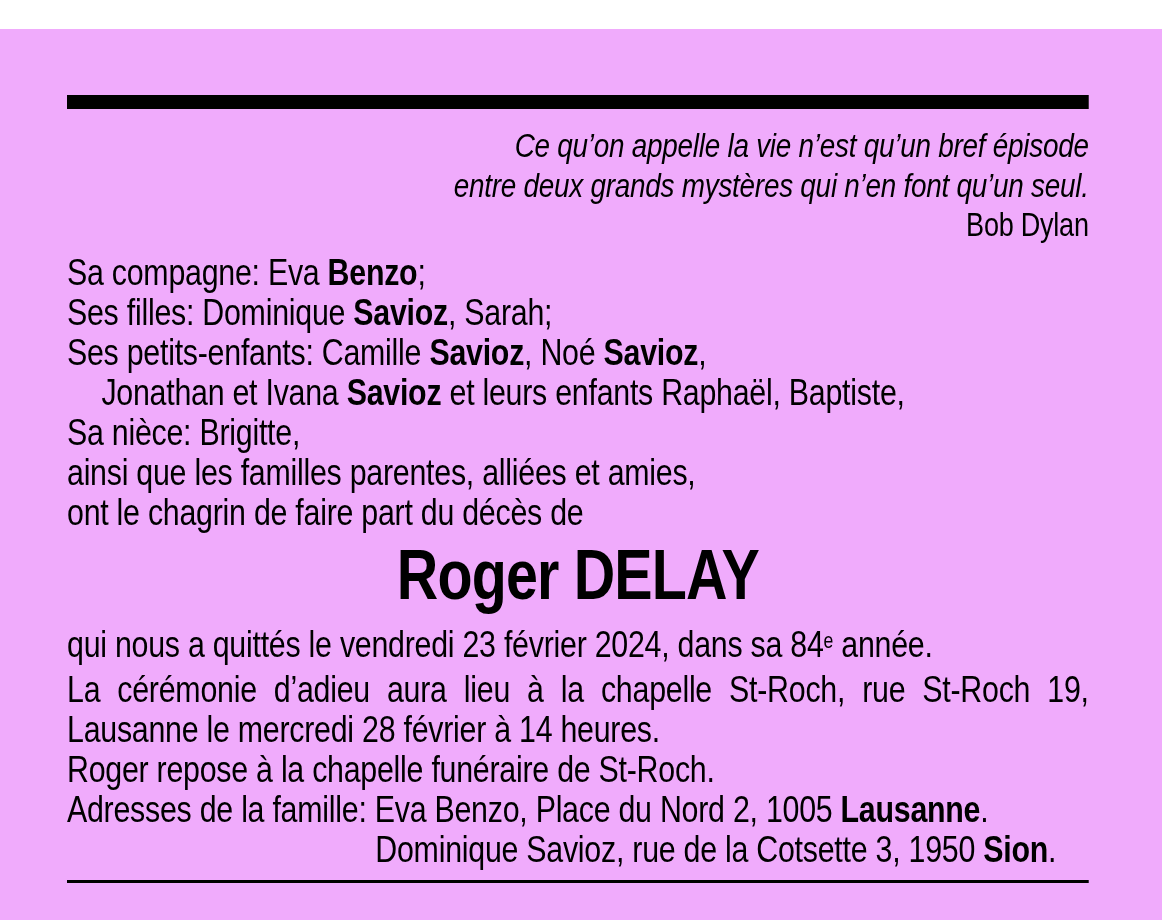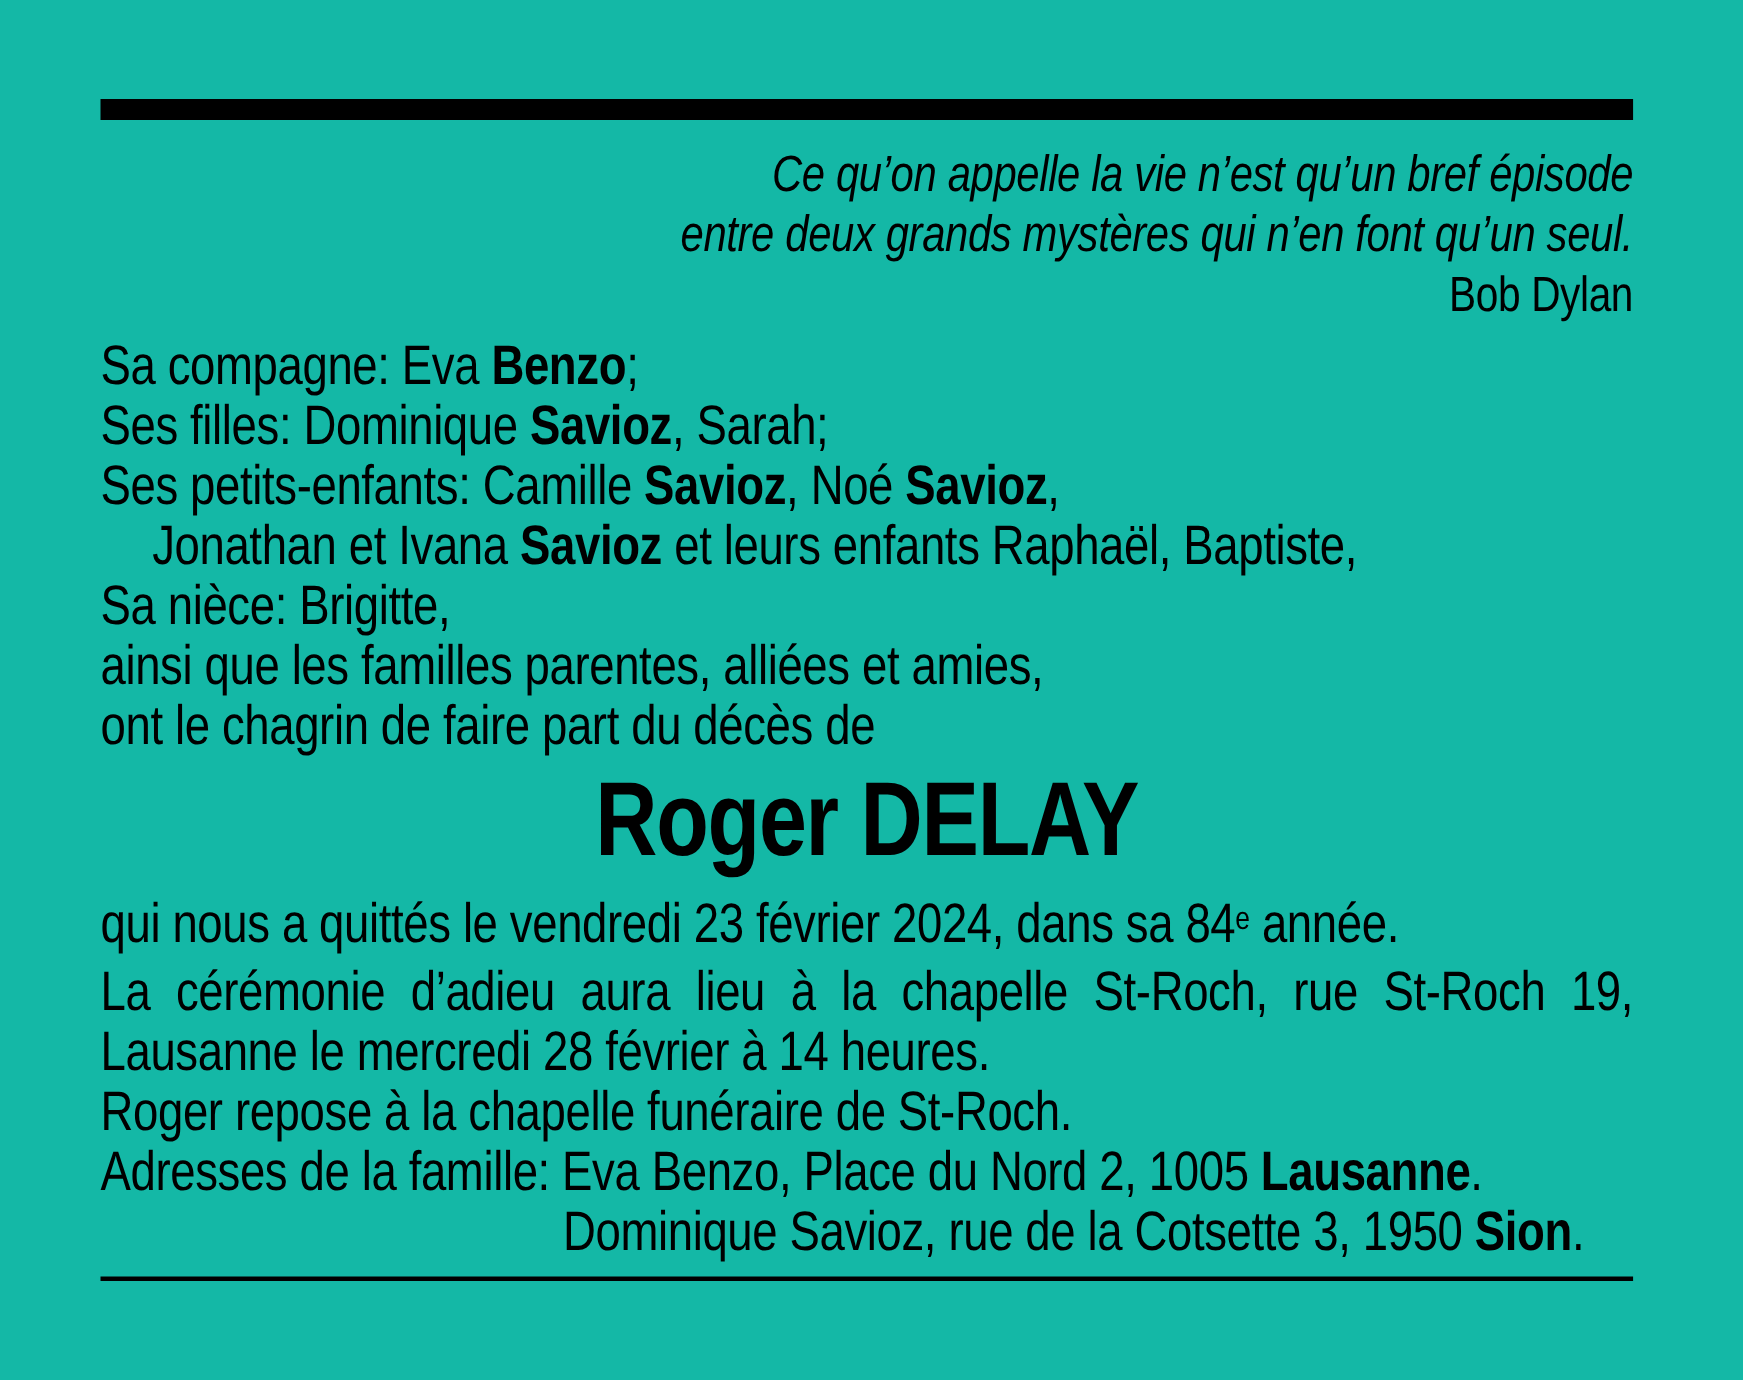--- a/index.html
+++ b/index.html
@@ -18,7 +18,8 @@
   .page {
     position: absolute;
     inset: 0;
-    background: #14b8a6;
+    background: #f0abfc;
+    margin-top: 29px;
   }
   
   .squeeze {

